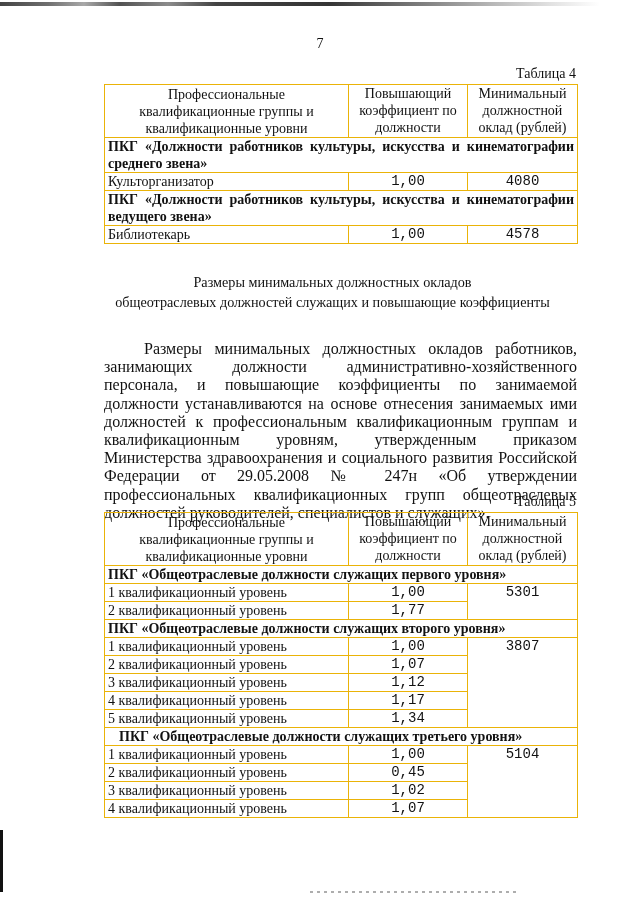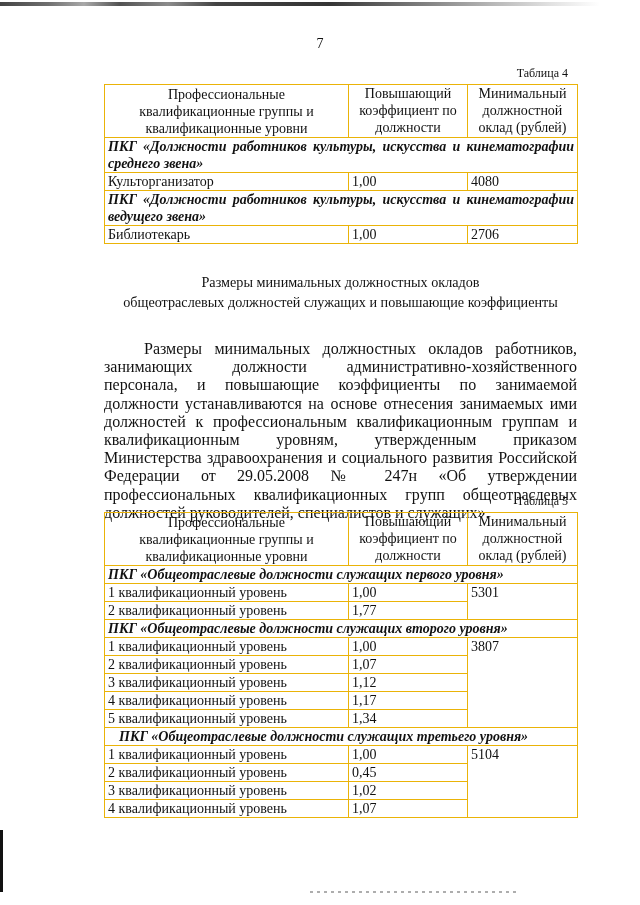--- a/index.html
+++ b/index.html
@@ -25,7 +25,7 @@
     position: absolute; left: 0; width: 640px; top: 36px; text-align: center; font-size: 14px;
   }
   .caption {
-    position: absolute; right: 72px; font-size: 12px;
+    position: absolute; right: 64px; font-size: 14px;
   }
   table.doc {
     position: absolute; left: 104px; width: 473px;

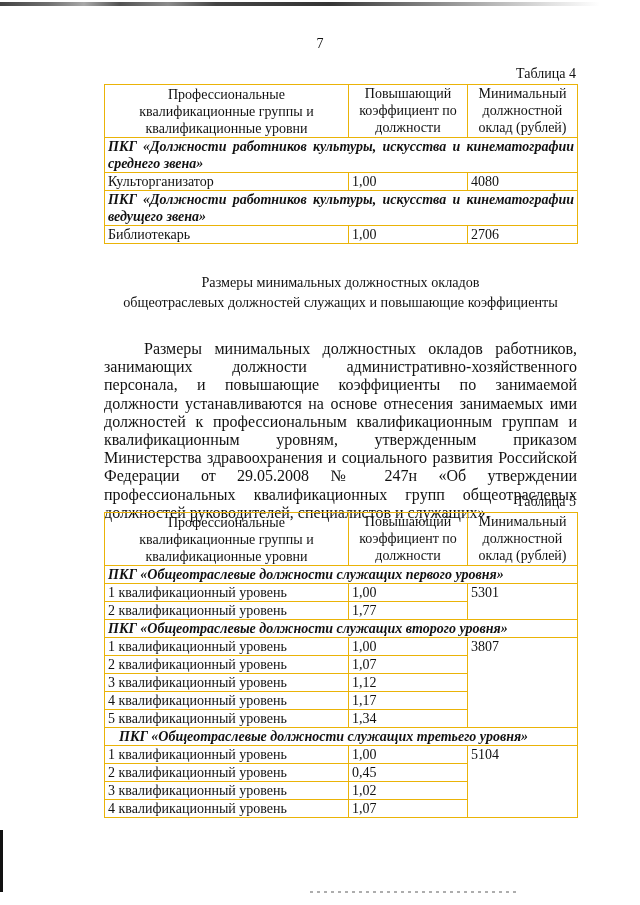--- a/index.html
+++ b/index.html
@@ -39,7 +39,7 @@
   table.doc col.c2 { width: 119px; }
   table.doc col.c3 { width: 110px; }
   table.doc th { text-align: center; }
-  td.group { font-weight: bold !important; text-align: justify; text-align-last: left; font-style: italic; }
+  td.group { font-weight: bold !important; text-align: justify; text-align-last: left; }
   td.num { text-align: left; }
   .heading {
     position: absolute; left: 104px; width: 473px; top: 272px;

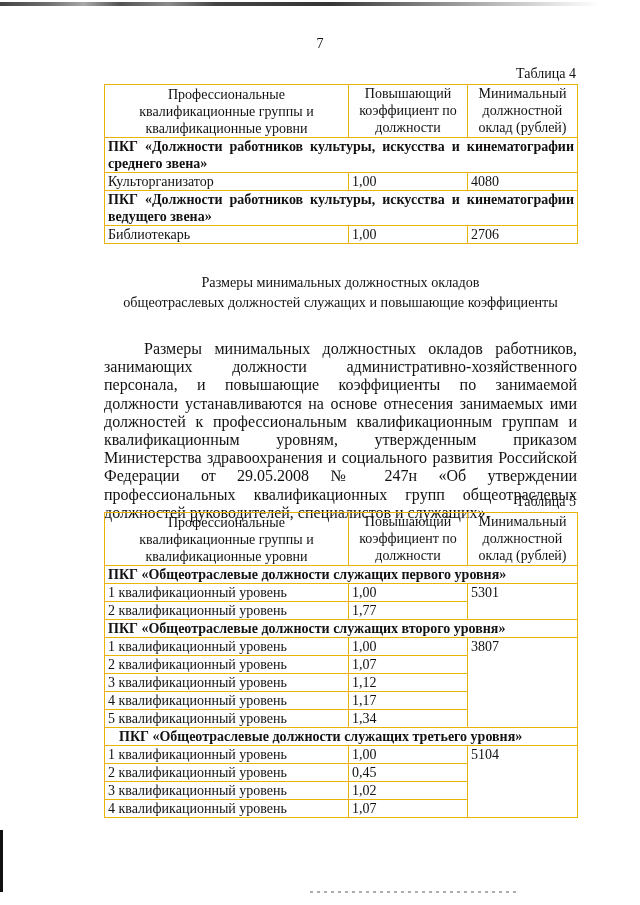--- a/index.html
+++ b/index.html
@@ -40,7 +40,7 @@
   table.doc col.c3 { width: 110px; }
   table.doc th { text-align: center; }
   td.group { font-weight: bold !important; text-align: justify; text-align-last: left; }
-  td.num { text-align: left; }
+  td.num { text-align: center; font-family: Liberation Mono, monospace; }
   .heading {
     position: absolute; left: 104px; width: 473px; top: 272px;
     text-align: center; font-size: 14.2px; line-height: 20px;

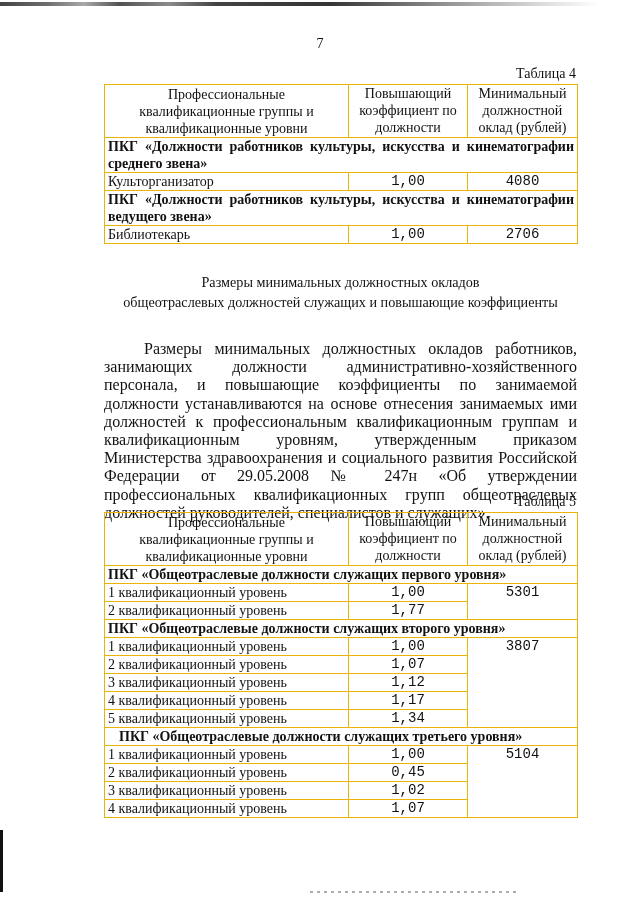--- a/index.html
+++ b/index.html
@@ -87,7 +87,7 @@
     <tr>
       <td>Библиотекарь</td>
       <td class="num">1,00</td>
-      <td class="num">2706</td>
+      <td class="num">4578</td>
     </tr>
   </tbody>
 </table>

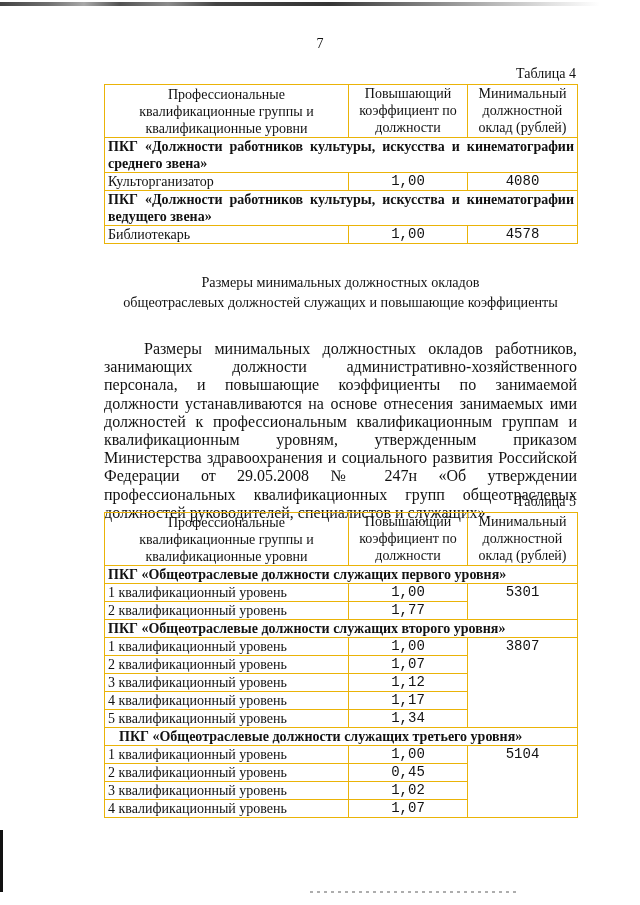--- a/index.html
+++ b/index.html
@@ -42,7 +42,7 @@
   td.group { font-weight: bold !important; text-align: justify; text-align-last: left; }
   td.num { text-align: center; font-family: Liberation Mono, monospace; }
   .heading {
-    position: absolute; left: 104px; width: 473px; top: 272px;
+    position: absolute; left: 96px; width: 473px; top: 272px;
     text-align: center; font-size: 14.2px; line-height: 20px;
   }
   .para {

